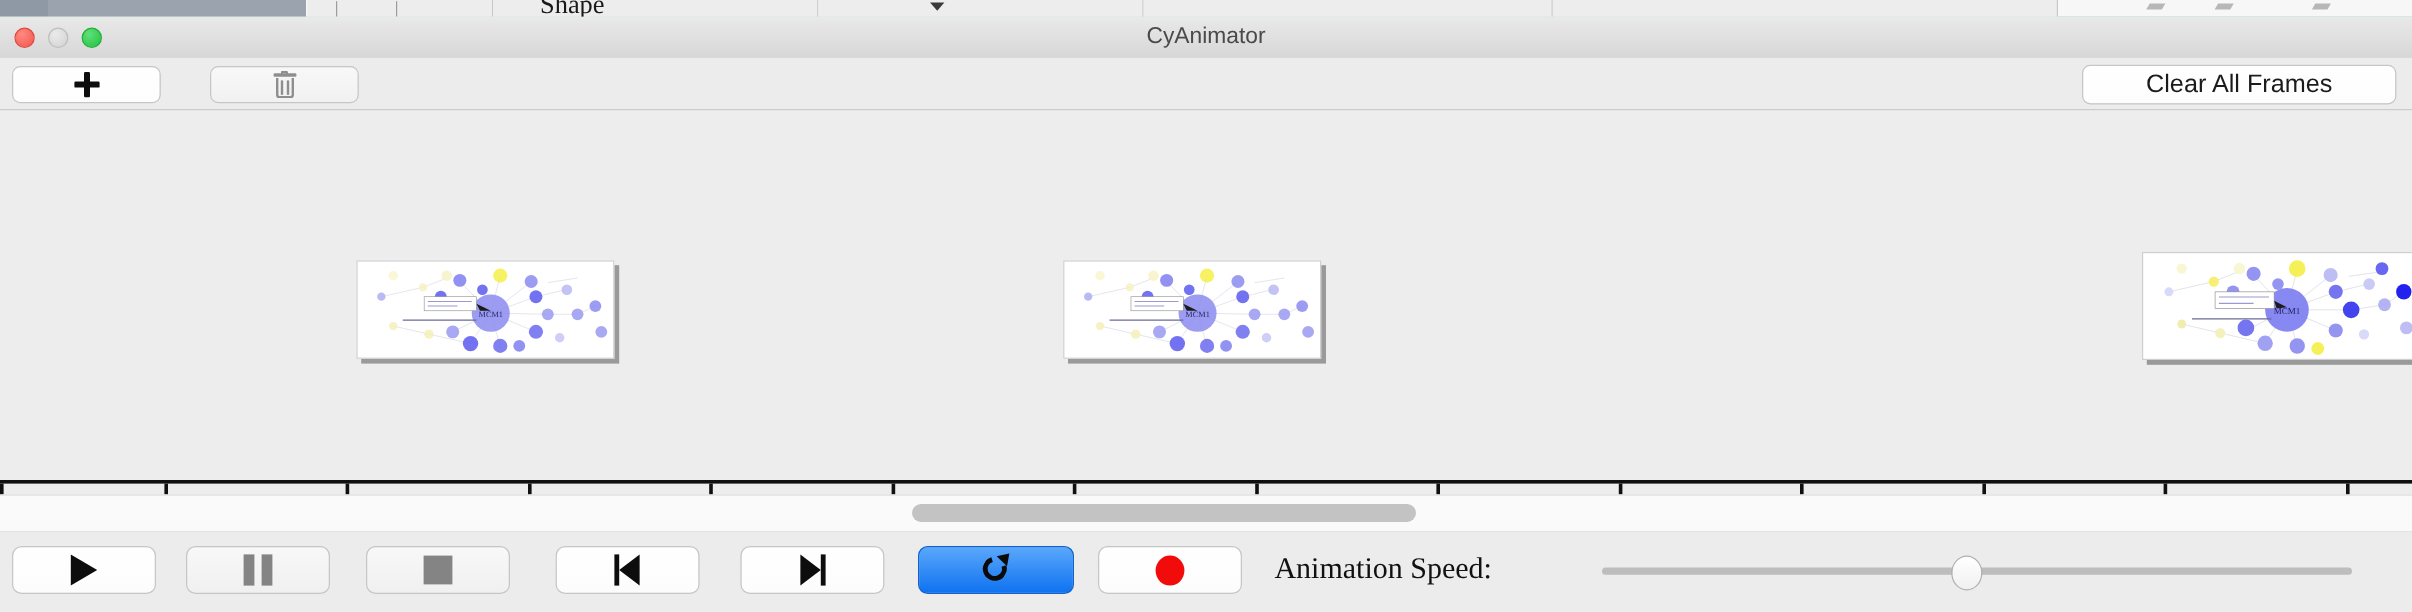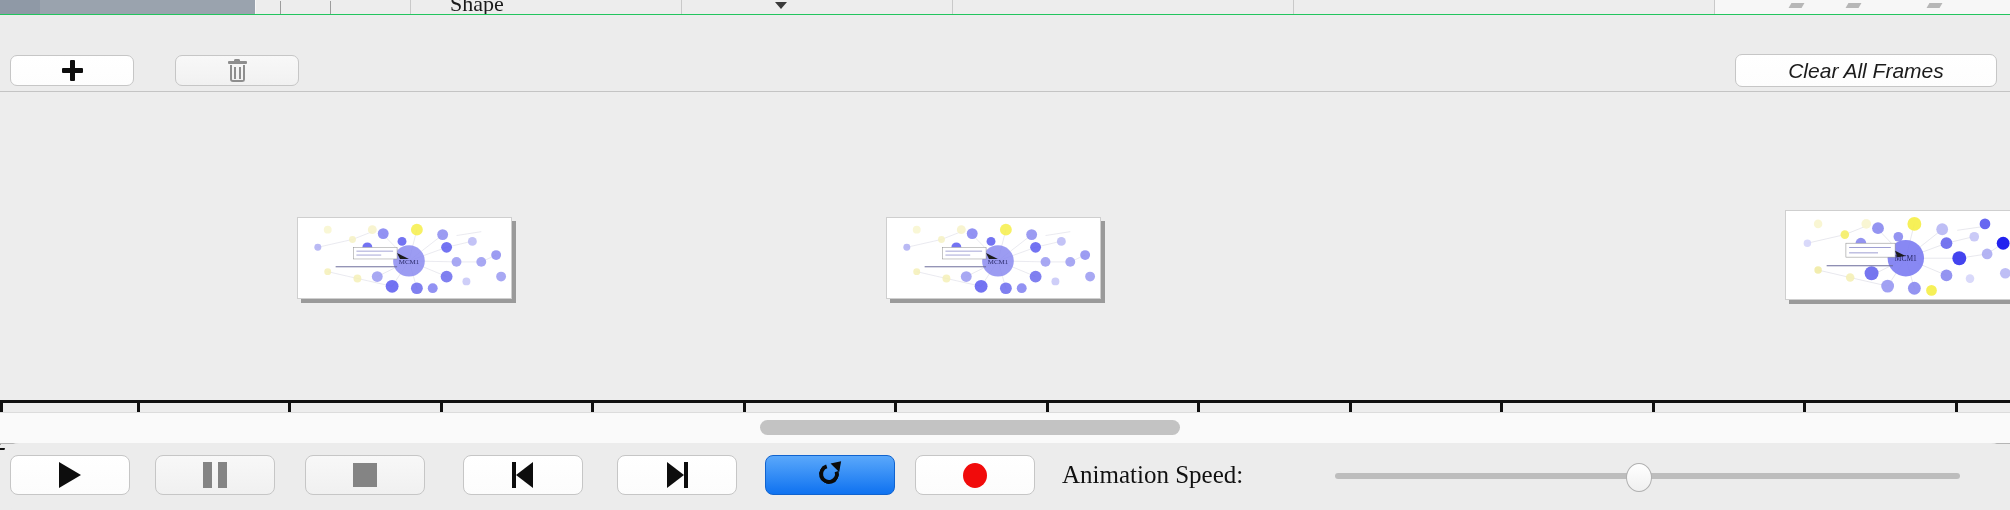--- a/index.html
+++ b/index.html
@@ -145,6 +145,14 @@
     <div class="bg-shape">Shape</div>
   </div>
 
+  <div class="titlebar">
+    <div class="traffic">
+      <div class="dot red"></div>
+      <div class="dot grey"></div>
+      <div class="dot green"></div>
+    </div>
+    <div class="win-title">CyAnimator</div>
+  </div>
 
   <div class="toolbar">
     <div class="btn on" id="add-frame-button">

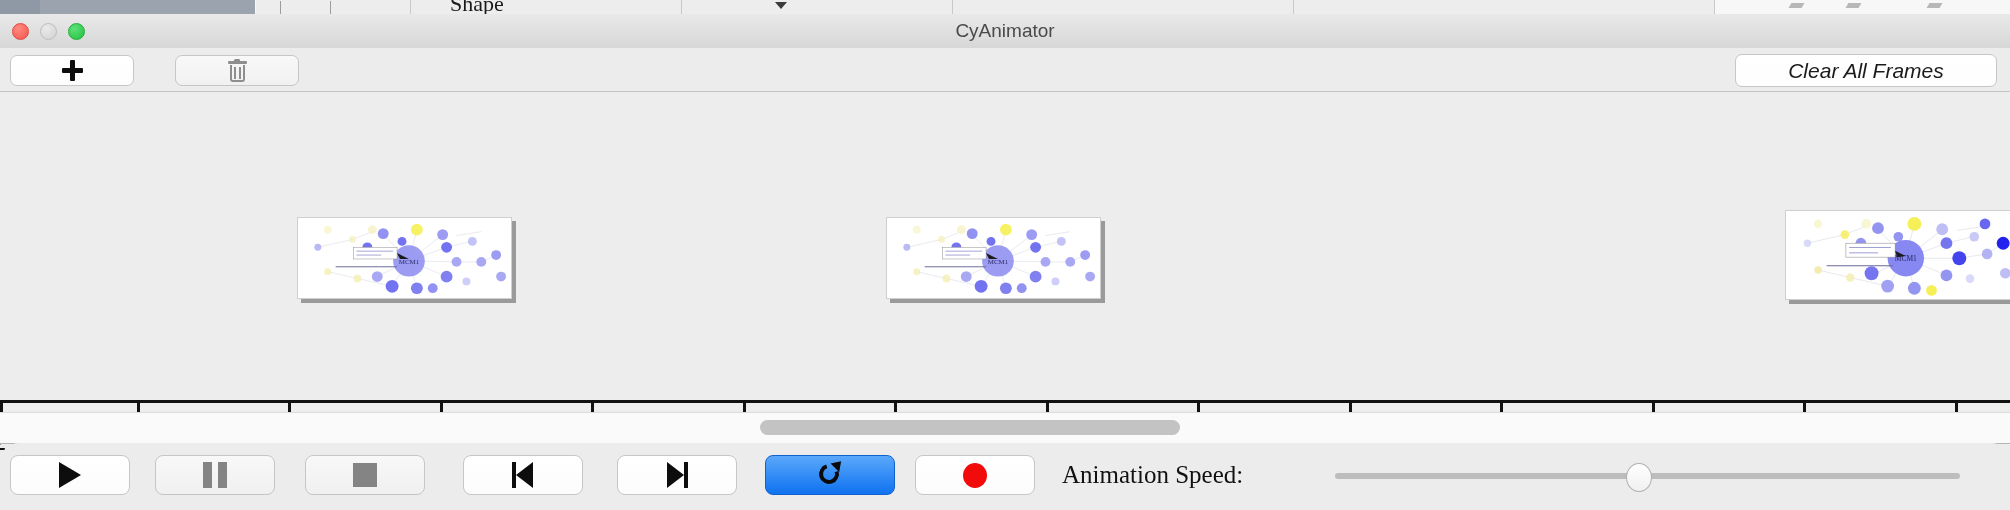--- a/index.html
+++ b/index.html
@@ -41,7 +41,7 @@
     border-bottom:1px solid #c4c4c4;}
   .btn{position:absolute;box-sizing:border-box;border:1px solid #c6c6c6;border-radius:7px;
     display:flex;align-items:center;justify-content:center;}
-  .btn.on{background:linear-gradient(#ffffff,#fdfdfd);font-style:italic;}
+  .btn.on{background:linear-gradient(#ffffff,#fdfdfd);}
   .btn.off{background:linear-gradient(#f8f8f8,#f1f1f1);}
   #add-frame-button{left:10px;top:7px;width:124px;height:31px;}
   #delete-frame-button{left:175px;top:7px;width:124px;height:31px;}

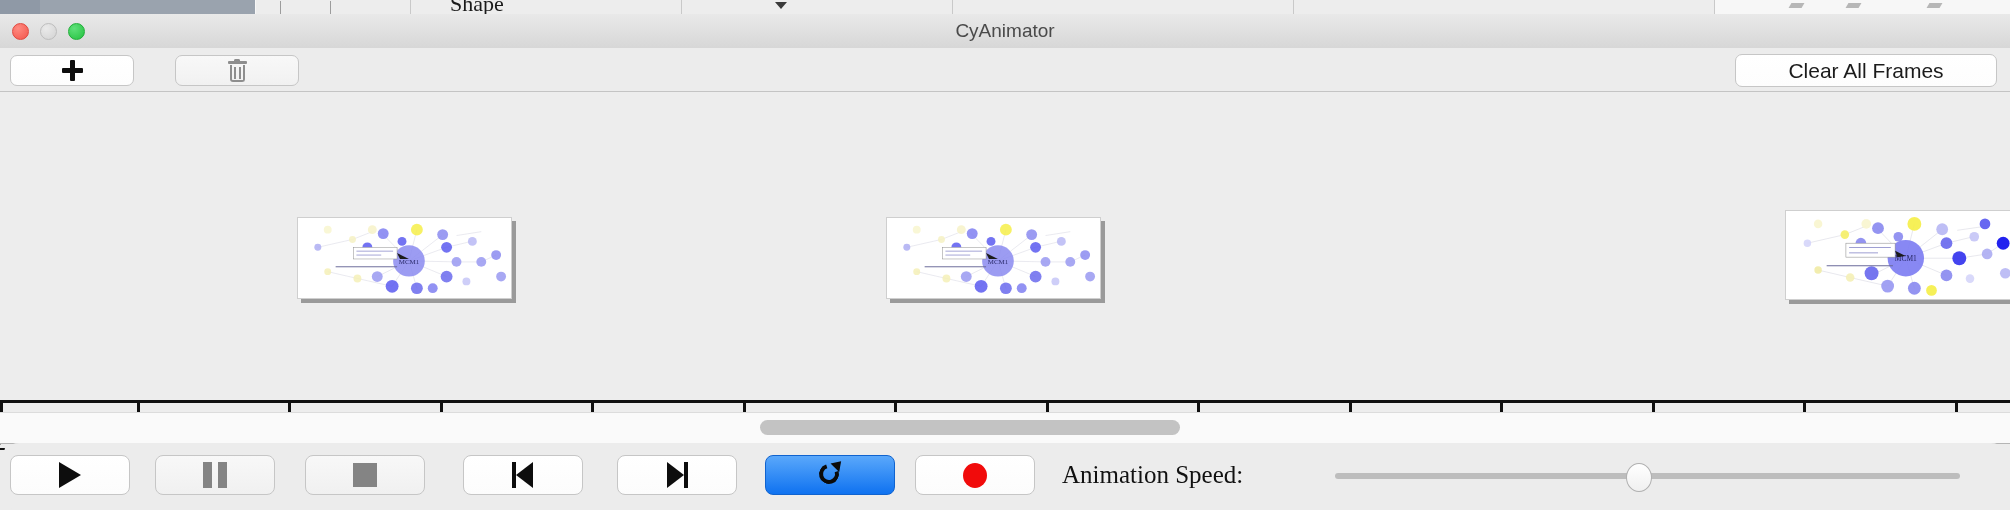--- a/index.html
+++ b/index.html
@@ -81,7 +81,7 @@
   .hthumb{position:absolute;left:760px;top:7px;width:420px;height:15px;background:#c3c3c3;border-radius:8px;}
 
   
-  .playbar{position:absolute;left:0;top:443px;width:2010px;height:67px;background:#ececec;border-radius:19px;}
+  .playbar{position:absolute;left:0;top:443px;width:2010px;height:67px;background:#ececec;}
   .pbtn{position:absolute;top:12px;height:40px;box-sizing:border-box;border-radius:8px;
     border:1px solid #c6c6c6;display:flex;align-items:center;justify-content:center;}
   .pbtn.white{background:linear-gradient(#ffffff,#fcfcfc);}

